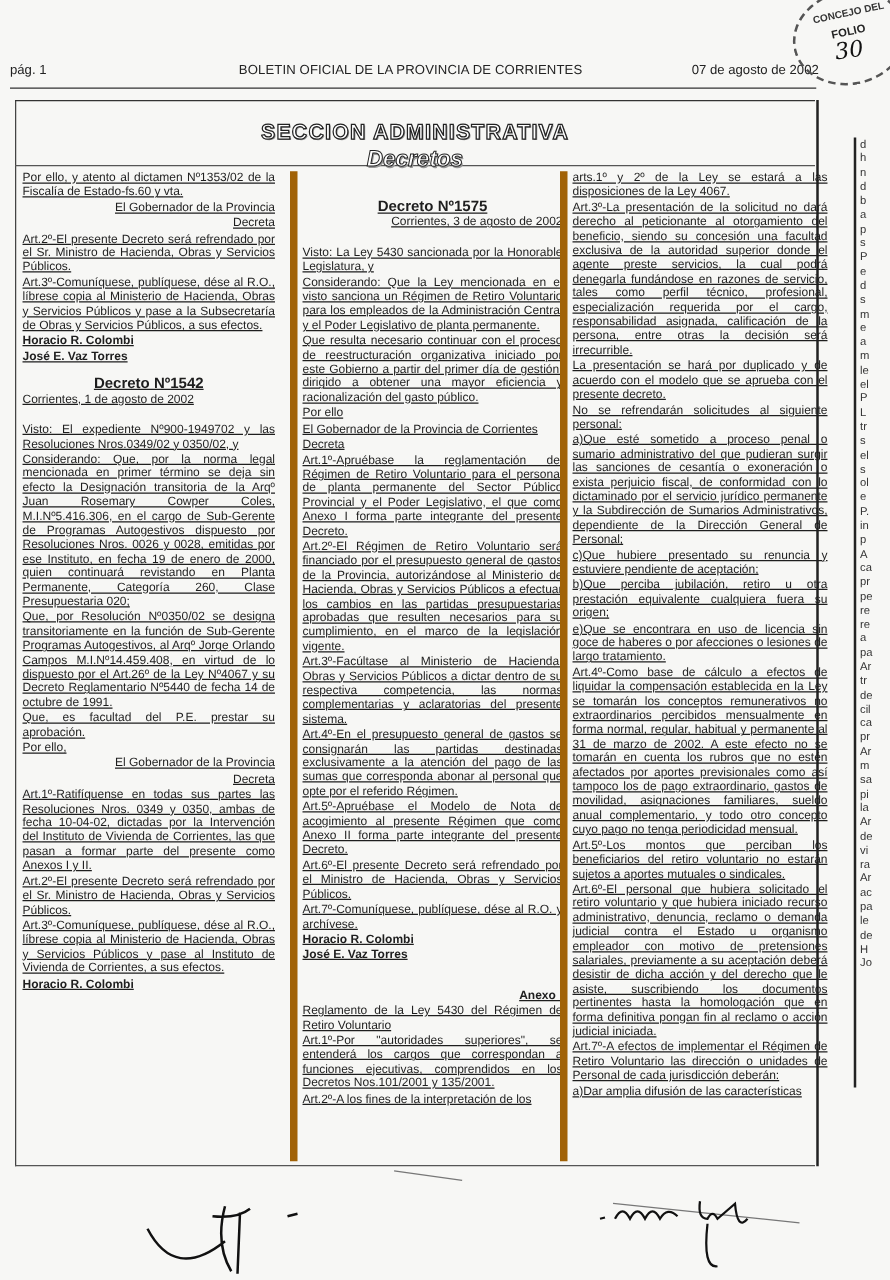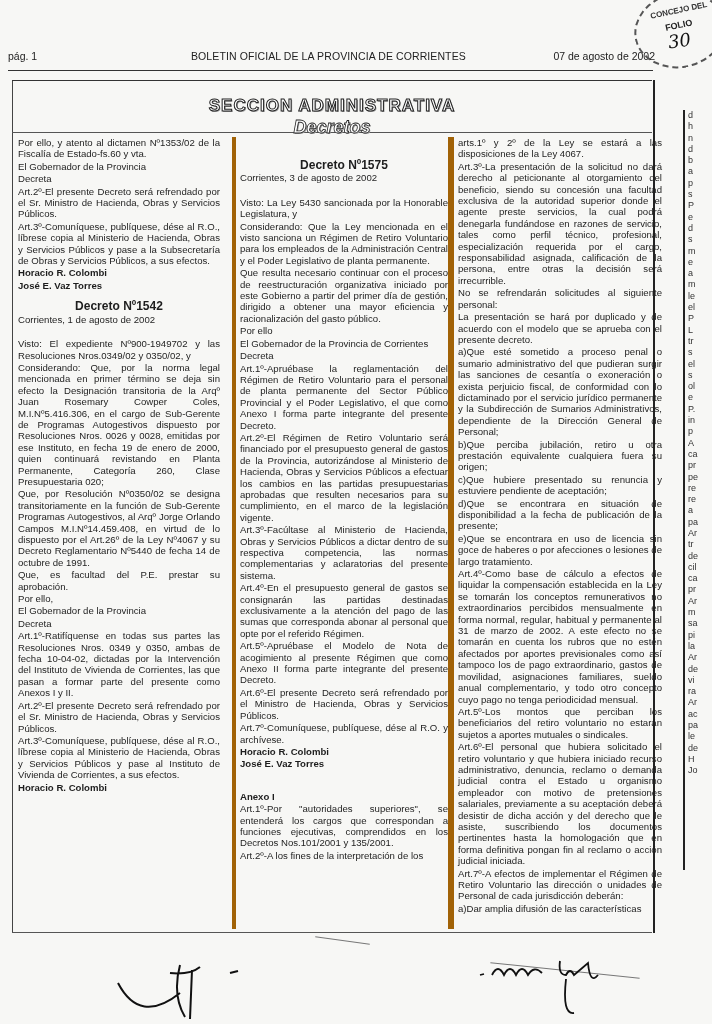--- a/index.html
+++ b/index.html
@@ -33,7 +33,7 @@
   }
   .col {
     position:absolute; top:137px; font-size:9.6px; line-height:11.4px;
-    text-align:justify; color:#1e1e1e;
+    text-align:justify; color:#1e1e1e;text-decoration:underline;
   }
   .col p { margin:0 0 1px 0; }
   .c1 { left:18px; width:202px; }

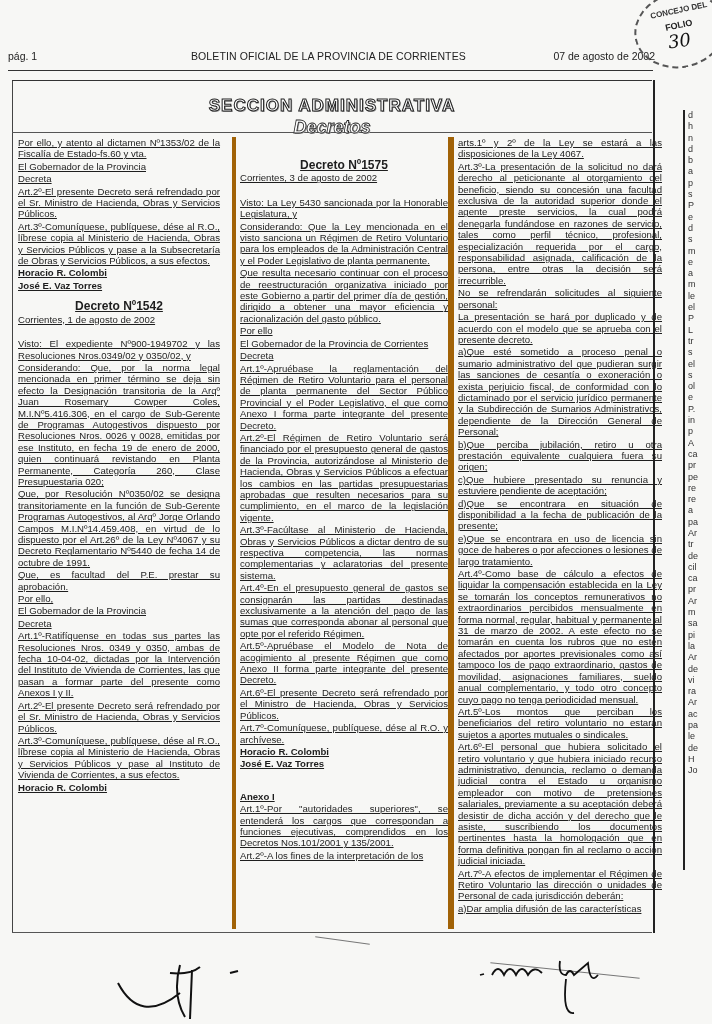--- a/index.html
+++ b/index.html
@@ -39,7 +39,7 @@
   .c1 { left:18px; width:202px; }
   .c2 { left:232px; width:208px; border-left:4px solid #a16207; padding-left:4px; height:792px; }
   .c3 { left:448px; width:204px; border-left:6px solid #a16207; padding-left:4px; height:792px; }
-  .center { text-align:left; }
+  .center { text-align:right; }
   .bold { font-weight:bold; }
   .dtitle { text-align:center; font-weight:bold; font-size:12px; margin-top:10px !important; }
   .gap { height:12px; }

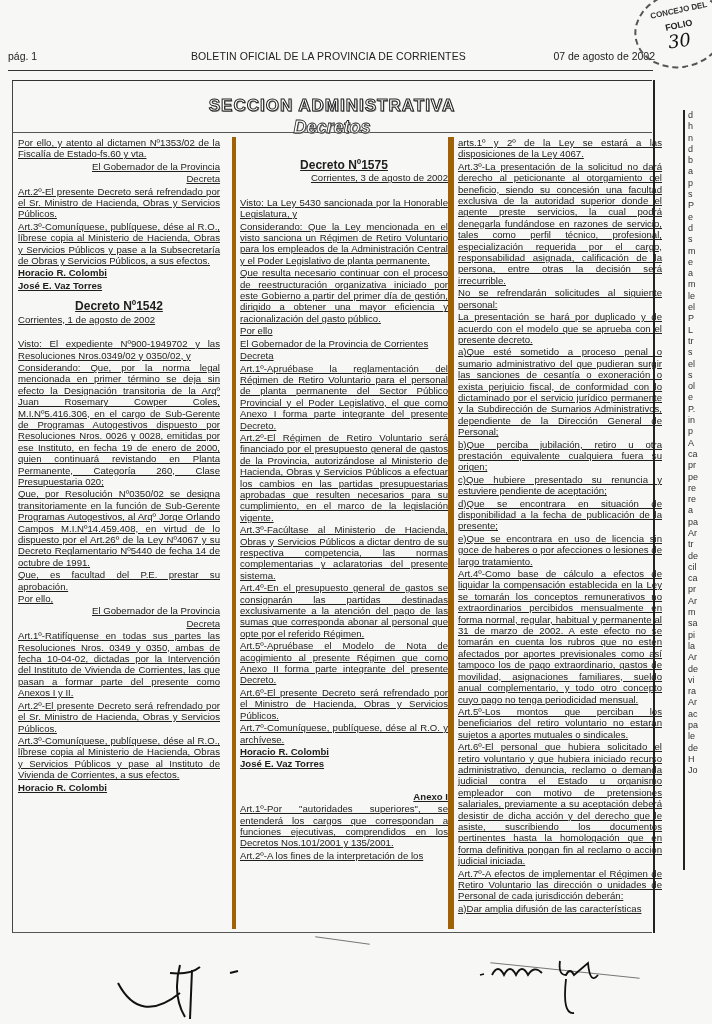--- a/index.html
+++ b/index.html
@@ -37,7 +37,7 @@
   }
   .col p { margin:0 0 1px 0; }
   .c1 { left:18px; width:202px; }
-  .c2 { left:232px; width:208px; border-left:4px solid #a16207; padding-left:4px; height:792px; }
+  .c2 { left:232px; width:208px; border-left:6px solid #a16207; padding-left:4px; height:792px; }
   .c3 { left:448px; width:204px; border-left:6px solid #a16207; padding-left:4px; height:792px; }
   .center { text-align:right; }
   .bold { font-weight:bold; }

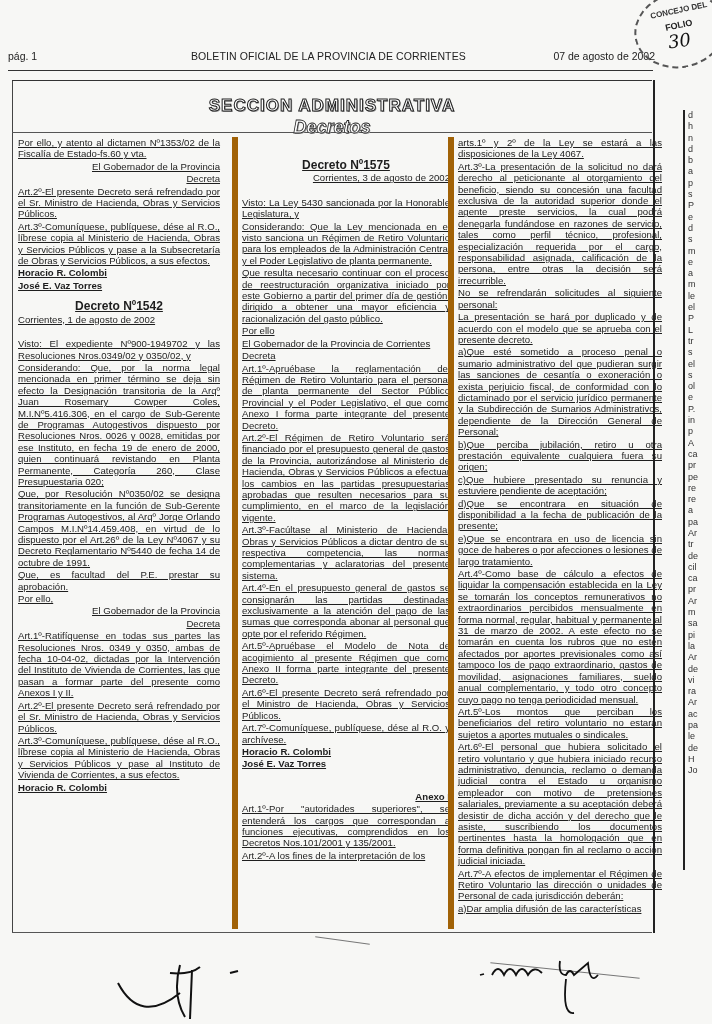--- a/index.html
+++ b/index.html
@@ -138,8 +138,8 @@
 <div class="col c3">
   <p>arts.1º y 2º de la Ley se estará a las disposiciones de la Ley 4067.</p>
   <p>Art.3º-La presentación de la solicitud no dará derecho al peticionante al otorgamiento del beneficio, siendo su concesión una facultad exclusiva de la autoridad superior donde el agente preste servicios, la cual podrá denegarla fundándose en razones de servicio, tales como perfil técnico, profesional, especialización requerida por el cargo, responsabilidad asignada, calificación de la persona, entre otras la decisión será irrecurrible.</p>
+  <p>La presentación se hará por duplicado y de acuerdo con el modelo que se aprueba con el presente decreto.</p>
   <p>No se refrendarán solicitudes al siguiente personal:</p>
-  <p>La presentación se hará por duplicado y de acuerdo con el modelo que se aprueba con el presente decreto.</p>
   <p>a)Que esté sometido a proceso penal o sumario administrativo del que pudieran surgir las sanciones de cesantía o exoneración o exista perjuicio fiscal, de conformidad con lo dictaminado por el servicio jurídico permanente y la Subdirección de Sumarios Administrativos, dependiente de la Dirección General de Personal;</p>
   <p>b)Que perciba jubilación, retiro u otra prestación equivalente cualquiera fuera su origen;</p>
   <p>c)Que hubiere presentado su renuncia y estuviere pendiente de aceptación;</p>

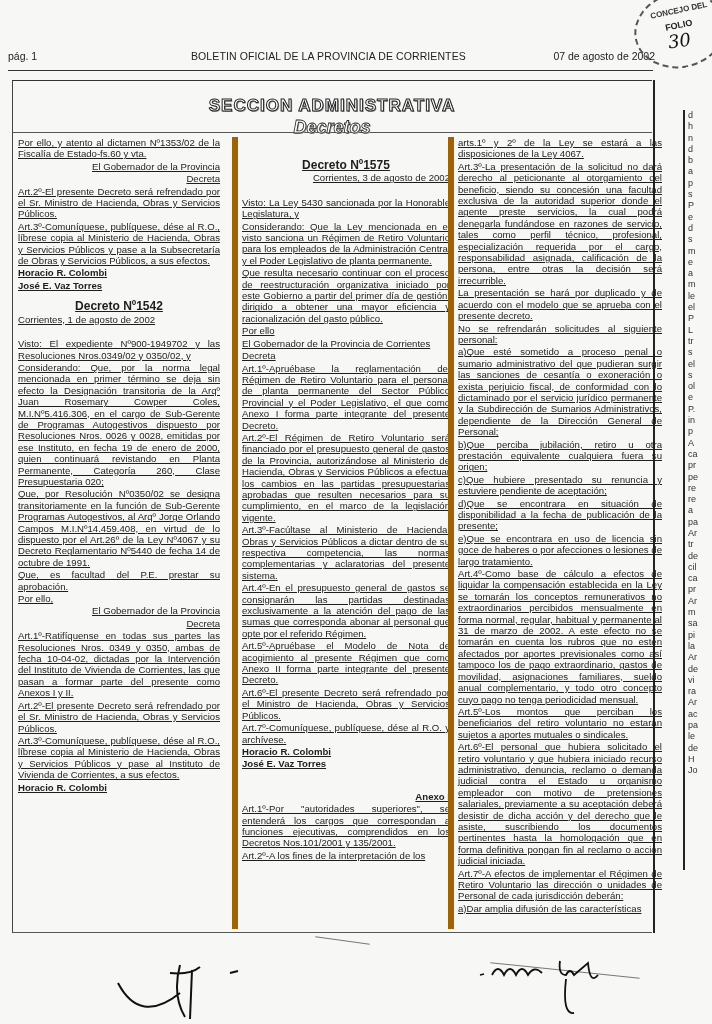--- a/index.html
+++ b/index.html
@@ -141,8 +141,8 @@
   <p>La presentación se hará por duplicado y de acuerdo con el modelo que se aprueba con el presente decreto.</p>
   <p>No se refrendarán solicitudes al siguiente personal:</p>
   <p>a)Que esté sometido a proceso penal o sumario administrativo del que pudieran surgir las sanciones de cesantía o exoneración o exista perjuicio fiscal, de conformidad con lo dictaminado por el servicio jurídico permanente y la Subdirección de Sumarios Administrativos, dependiente de la Dirección General de Personal;</p>
+  <p>c)Que hubiere presentado su renuncia y estuviere pendiente de aceptación;</p>
   <p>b)Que perciba jubilación, retiro u otra prestación equivalente cualquiera fuera su origen;</p>
-  <p>c)Que hubiere presentado su renuncia y estuviere pendiente de aceptación;</p>
   <p>d)Que se encontrara en situación de disponibilidad a la fecha de publicación de la presente;</p>
   <p>e)Que se encontrara en uso de licencia sin goce de haberes o por afecciones o lesiones de largo tratamiento.</p>
   <p>Art.4º-Como base de cálculo a efectos de liquidar la compensación establecida en la Ley se tomarán los conceptos remunerativos no extraordinarios percibidos mensualmente en forma normal, regular, habitual y permanente al 31 de marzo de 2002. A este efecto no se tomarán en cuenta los rubros que no estén afectados por aportes previsionales como así tampoco los de pago extraordinario, gastos de movilidad, asignaciones familiares, sueldo anual complementario, y todo otro concepto cuyo pago no tenga periodicidad mensual.</p>

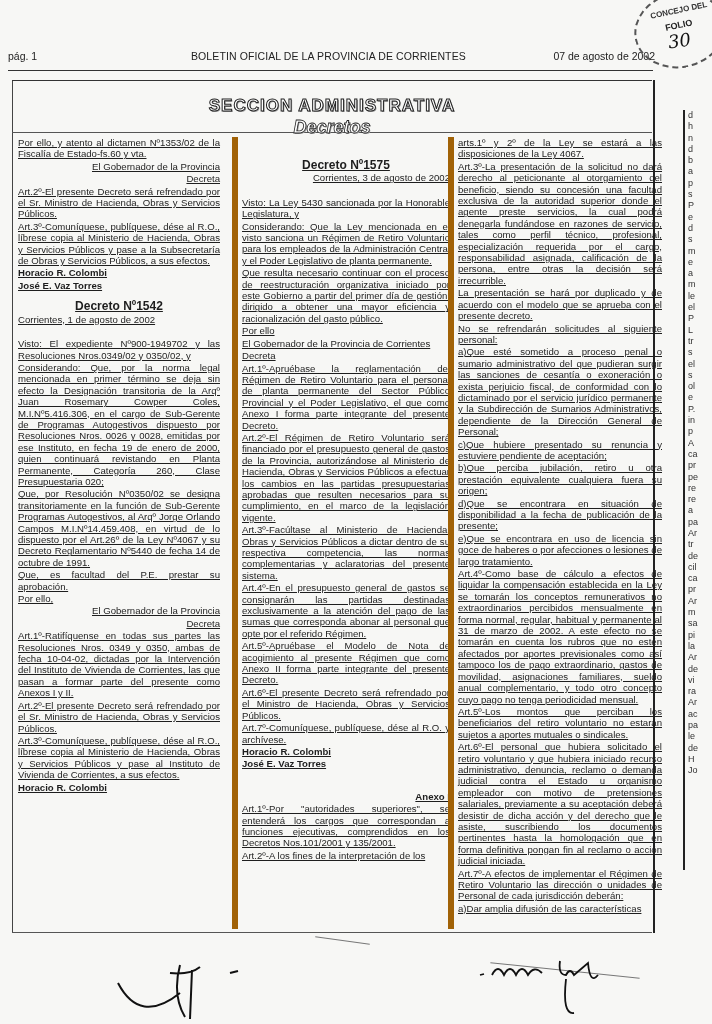--- a/index.html
+++ b/index.html
@@ -143,7 +143,6 @@
   <p>a)Que esté sometido a proceso penal o sumario administrativo del que pudieran surgir las sanciones de cesantía o exoneración o exista perjuicio fiscal, de conformidad con lo dictaminado por el servicio jurídico permanente y la Subdirección de Sumarios Administrativos, dependiente de la Dirección General de Personal;</p>
   <p>c)Que hubiere presentado su renuncia y estuviere pendiente de aceptación;</p>
   <p>b)Que perciba jubilación, retiro u otra prestación equivalente cualquiera fuera su origen;</p>
-  <p>d)Que se encontrara en situación de disponibilidad a la fecha de publicación de la presente;</p>
   <p>e)Que se encontrara en uso de licencia sin goce de haberes o por afecciones o lesiones de largo tratamiento.</p>
   <p>Art.4º-Como base de cálculo a efectos de liquidar la compensación establecida en la Ley se tomarán los conceptos remunerativos no extraordinarios percibidos mensualmente en forma normal, regular, habitual y permanente al 31 de marzo de 2002. A este efecto no se tomarán en cuenta los rubros que no estén afectados por aportes previsionales como así tampoco los de pago extraordinario, gastos de movilidad, asignaciones familiares, sueldo anual complementario, y todo otro concepto cuyo pago no tenga periodicidad mensual.</p>
   <p>Art.5º-Los montos que perciban los beneficiarios del retiro voluntario no estarán sujetos a aportes mutuales o sindicales.</p>

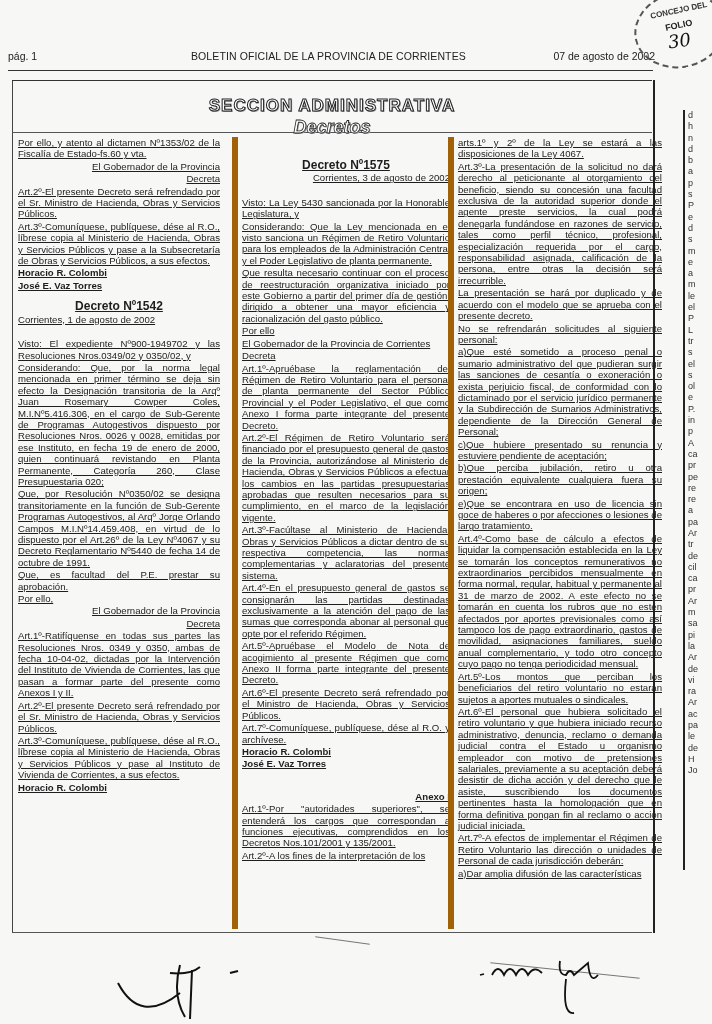--- a/index.html
+++ b/index.html
@@ -131,6 +131,7 @@
   <p class="bold">José E. Vaz Torres</p>
   <div style="height:20px"></div>
   <p class="center bold">Anexo I</p>
+  <p>Reglamento de la Ley 5430 del Régimen de Retiro Voluntario</p>
   <p>Art.1º-Por "autoridades superiores", se entenderá los cargos que correspondan a funciones ejecutivas, comprendidos en los Decretos Nos.101/2001 y 135/2001.</p>
   <p>Art.2º-A los fines de la interpretación de los</p>
 </div>

